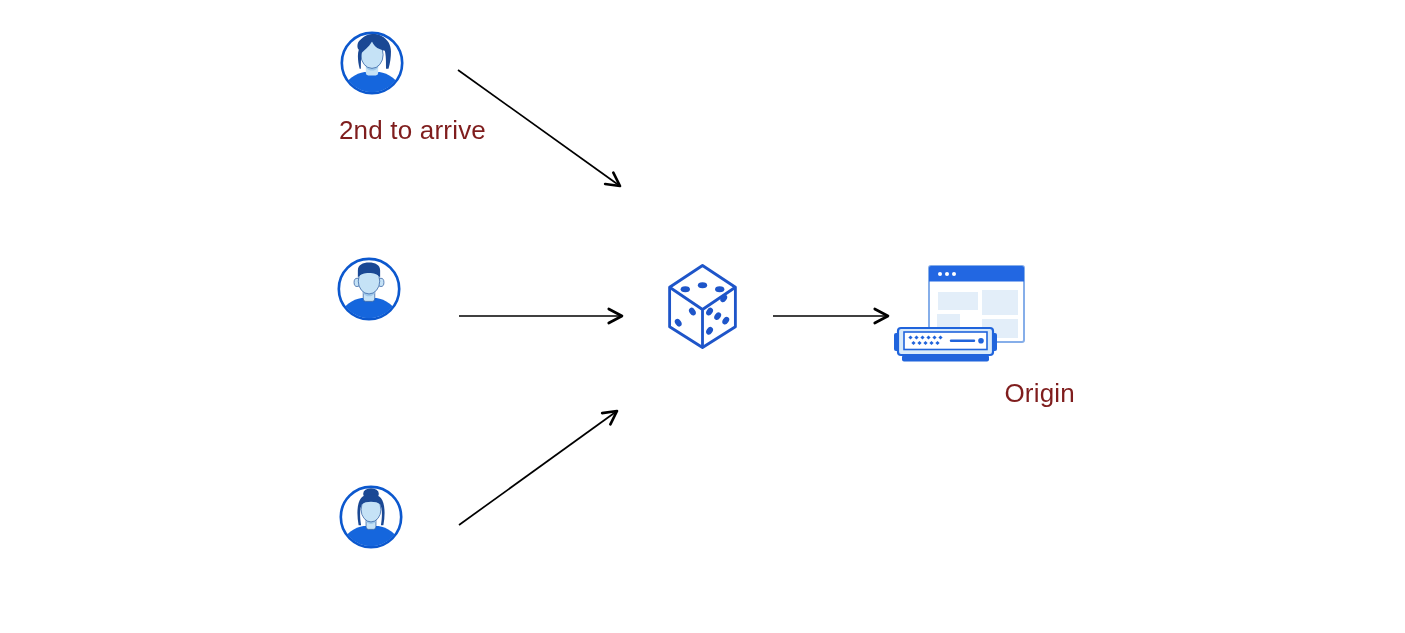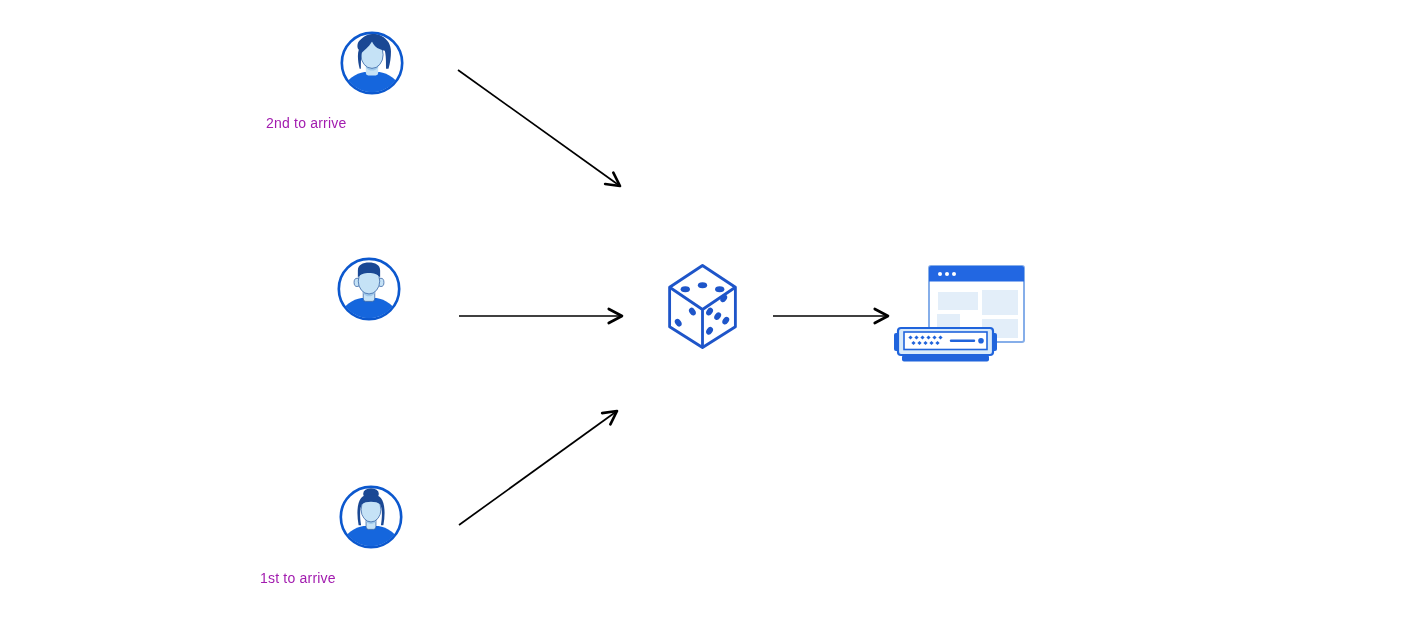--- a/index.html
+++ b/index.html
@@ -11,8 +11,8 @@
   .canvas{position:absolute;inset:0;}
   .abs{position:absolute;}
   .node-label{
-    position:absolute;width:220px;text-align:left;
-    font-size:14px;color:#a21caf;letter-spacing:.2px;
+    position:absolute;width:220px;text-align:right;
+    font-size:26px;color:#7f1d1d;letter-spacing:.2px;
   }
   svg{display:block;}
 </style>

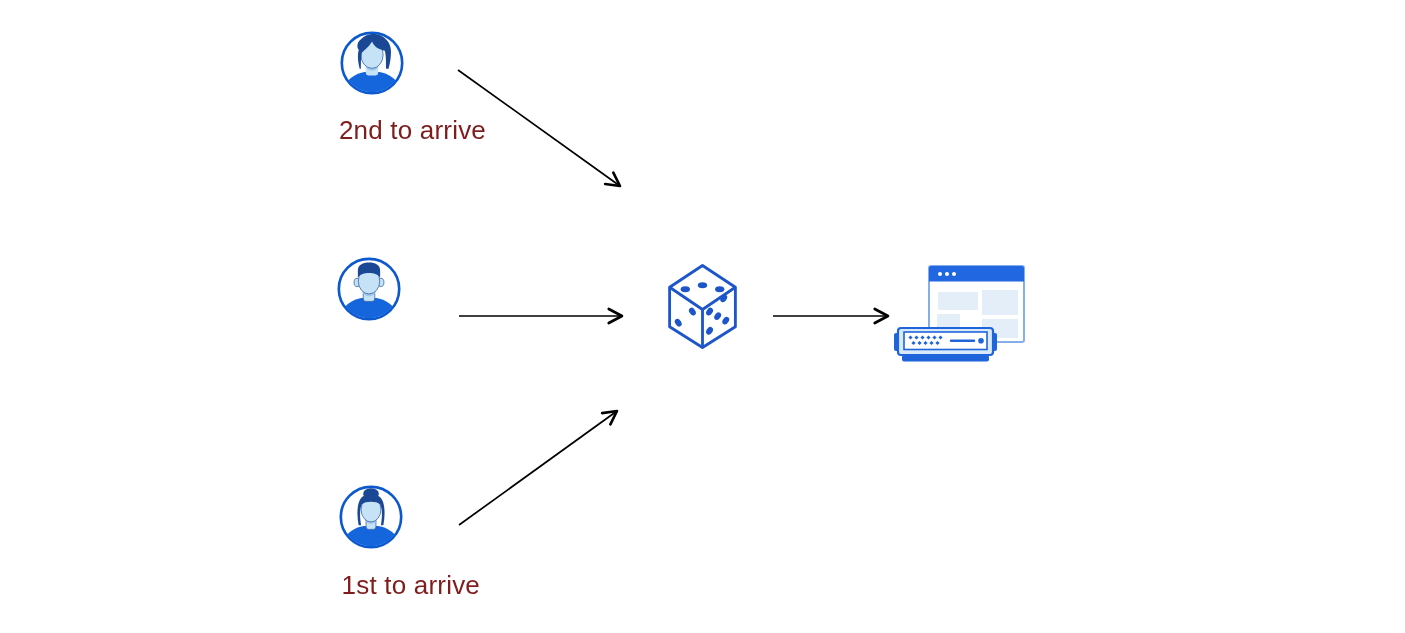--- a/index.html
+++ b/index.html
@@ -150,6 +150,7 @@
       <circle cx="87" cy="15.7" r="2.8" fill="#2064dc"></circle>
     </svg>
   </div>
+  <div class="node-label" style="left:855px;top:378px">Origin</div>
 
 </div>
 

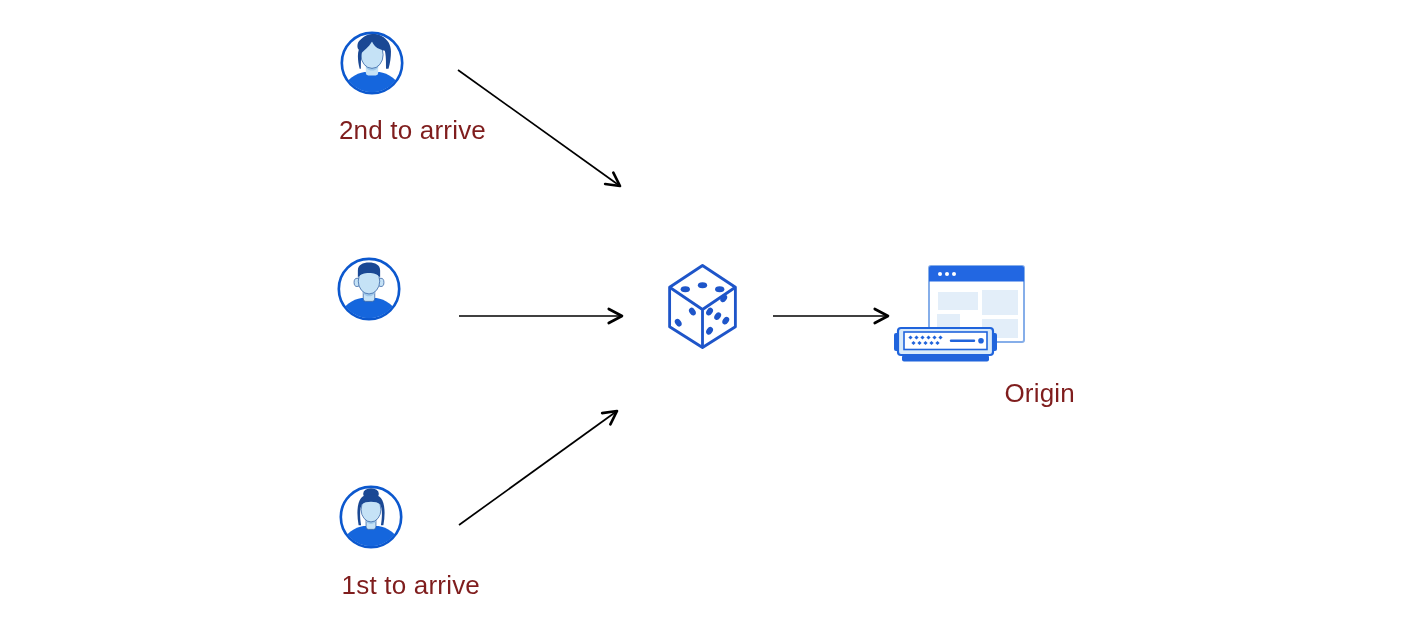--- a/index.html
+++ b/index.html
@@ -93,7 +93,6 @@
       </g>
     </svg>
   </div>
-  <div class="node-label" style="left:260px;top:570px">1st to arrive</div>
 
   <div class="abs" style="left:668px;top:264px">
     <svg width="69" height="85" viewBox="0 0 68 84">

